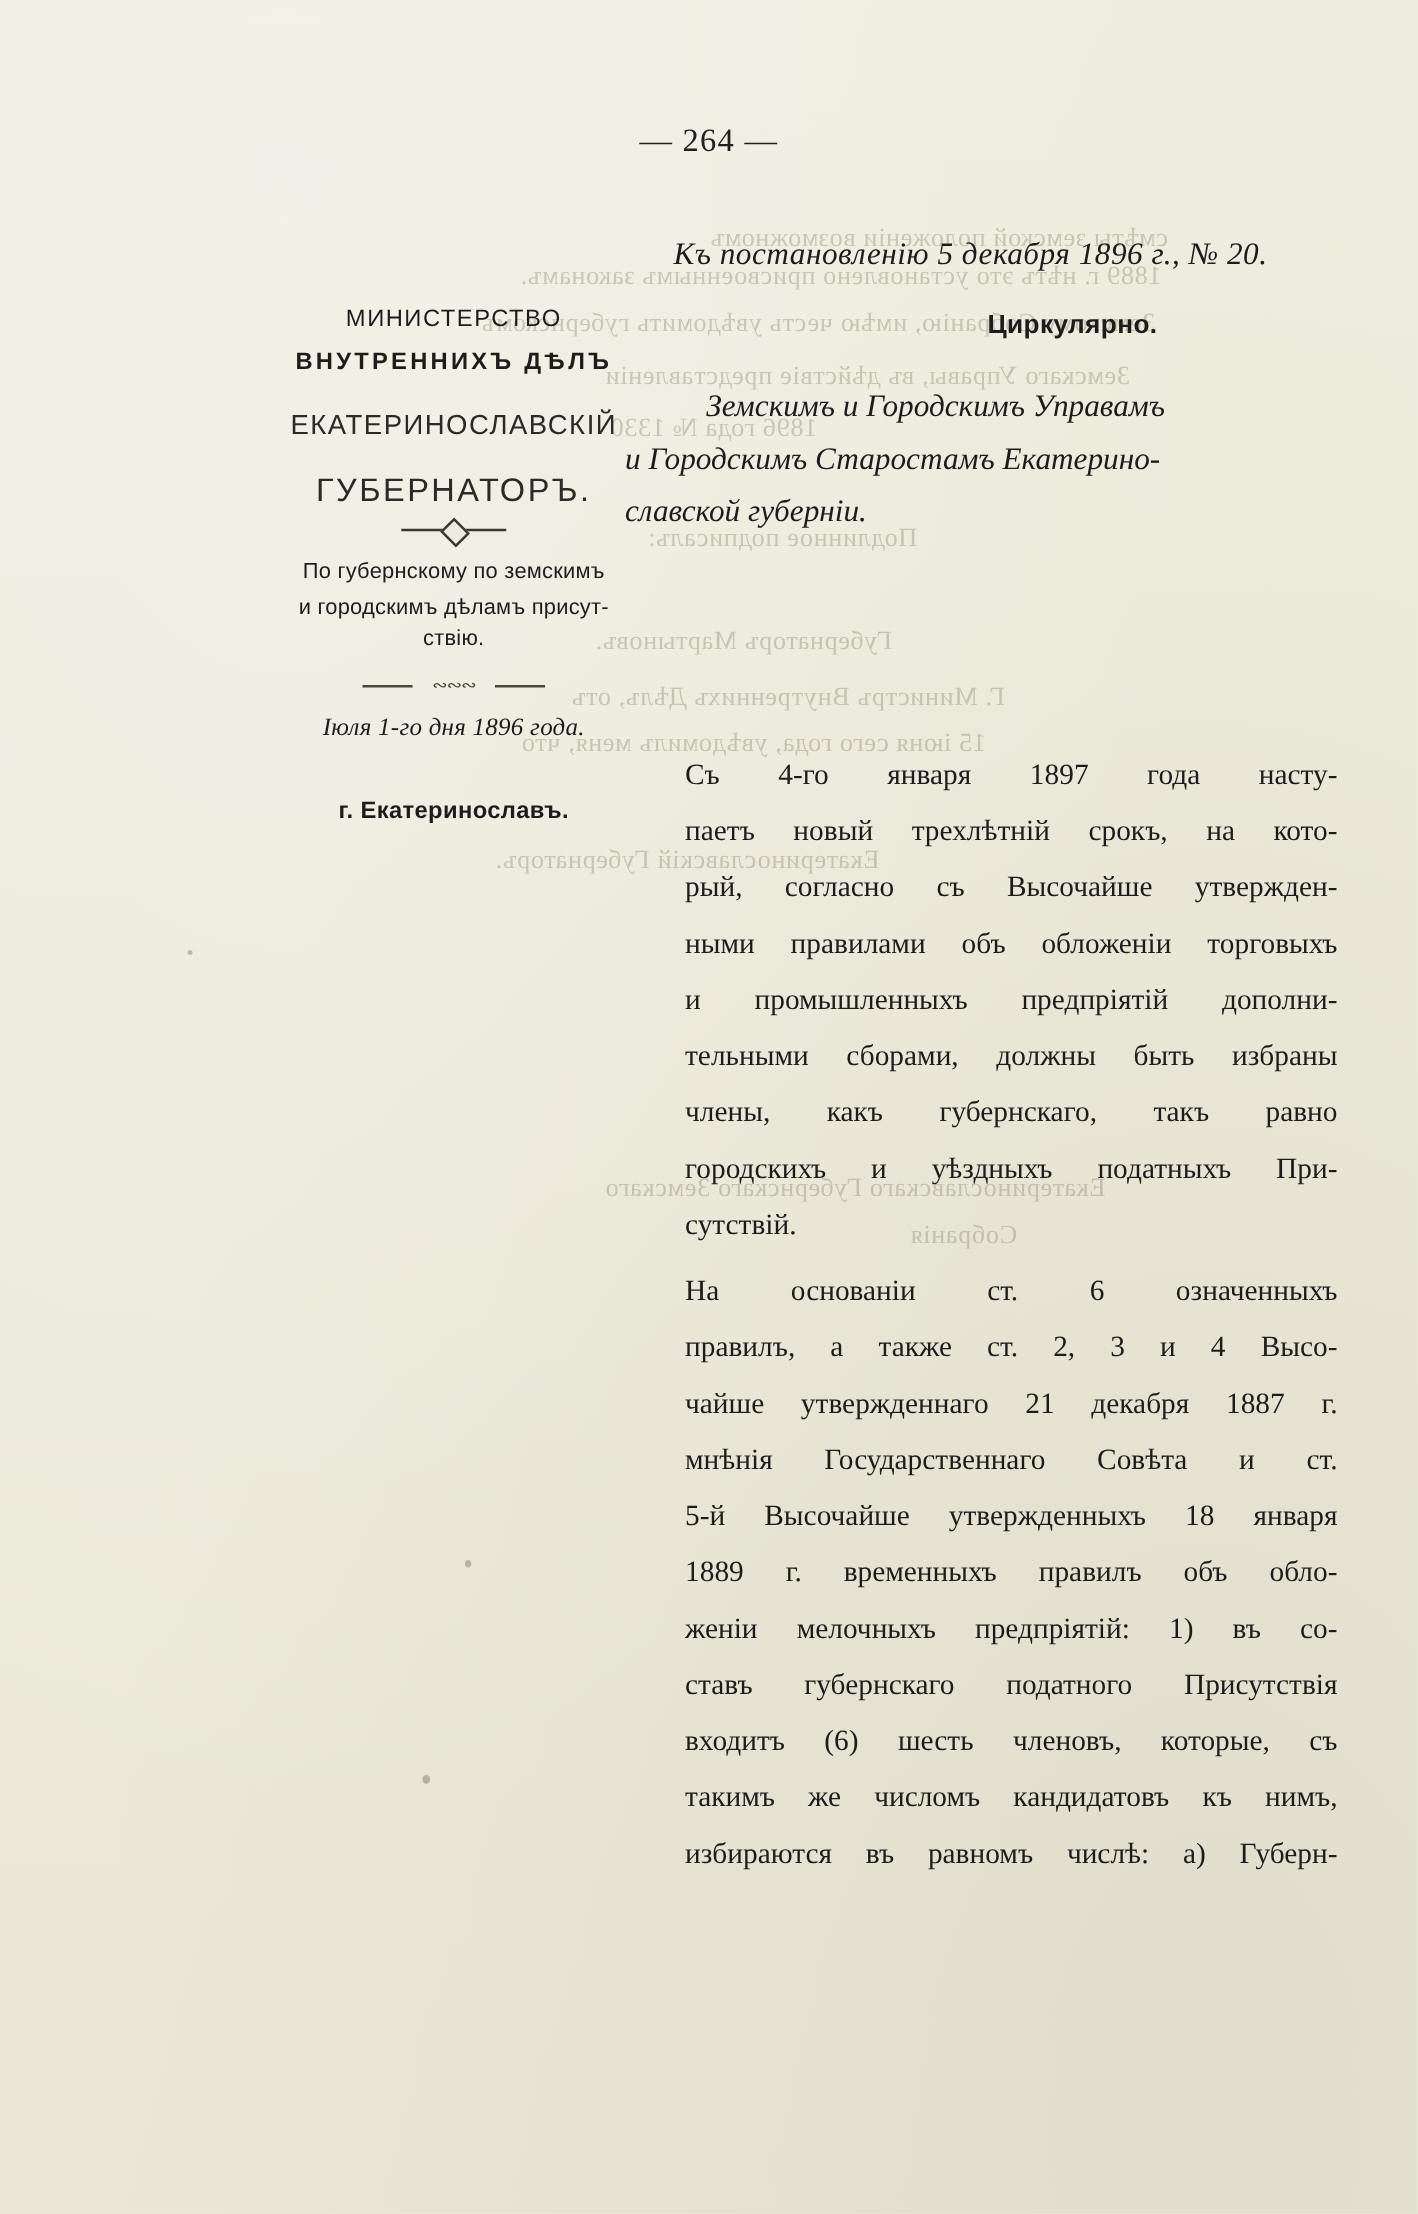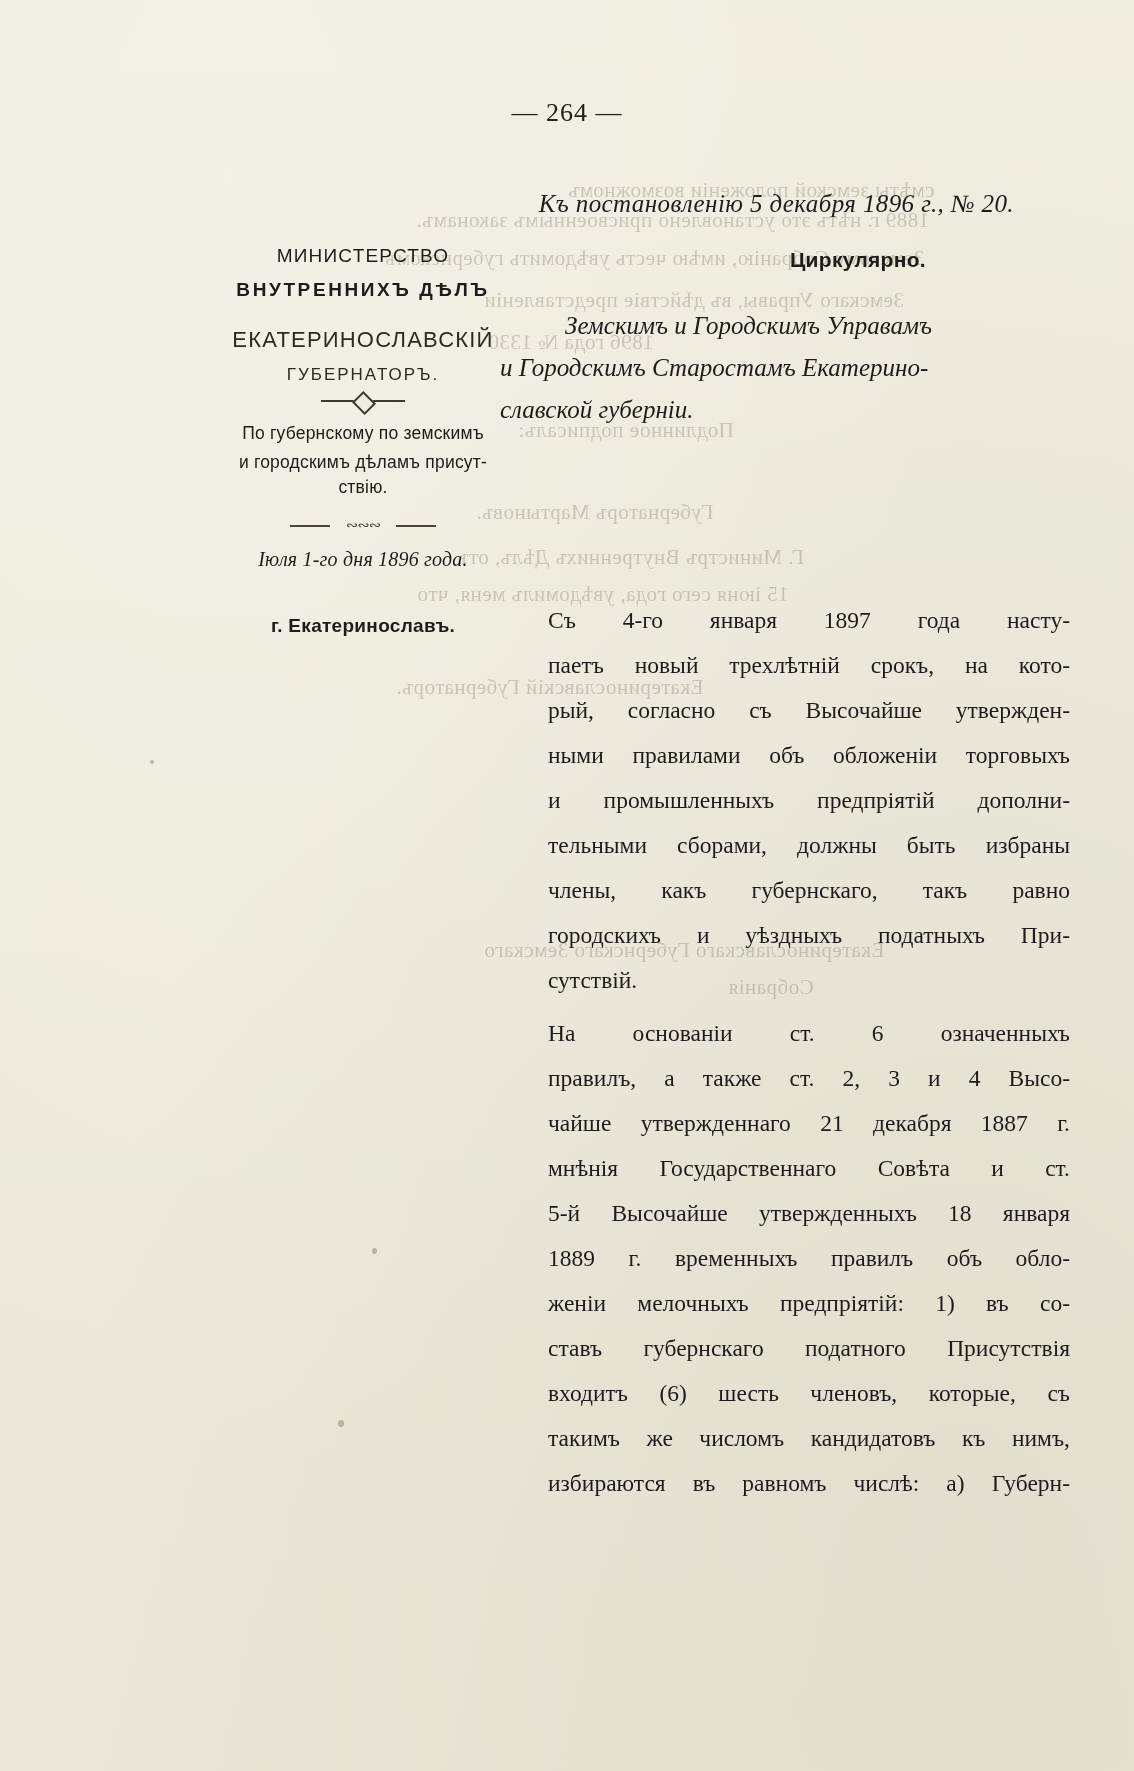--- a/index.html
+++ b/index.html
@@ -85,9 +85,9 @@
   }
   .gubern-line2 {
     font-family: "Liberation Sans", sans-serif;
-    font-size: 17px;
+    font-size: 26px;
     letter-spacing: 2px;
-    margin-top: 12px;
+    margin-top: 24px;
     color: #2a2a26;
   }
   .ornament-1 {

